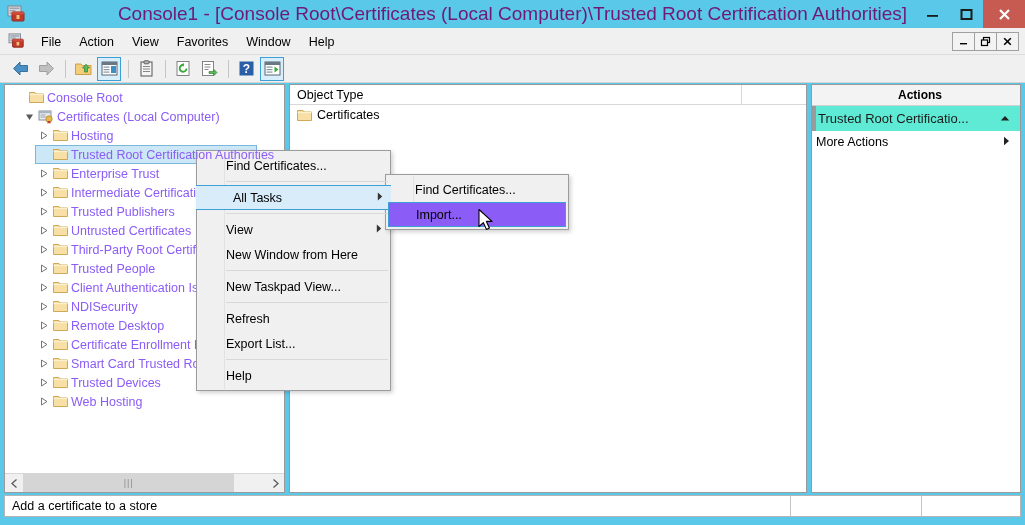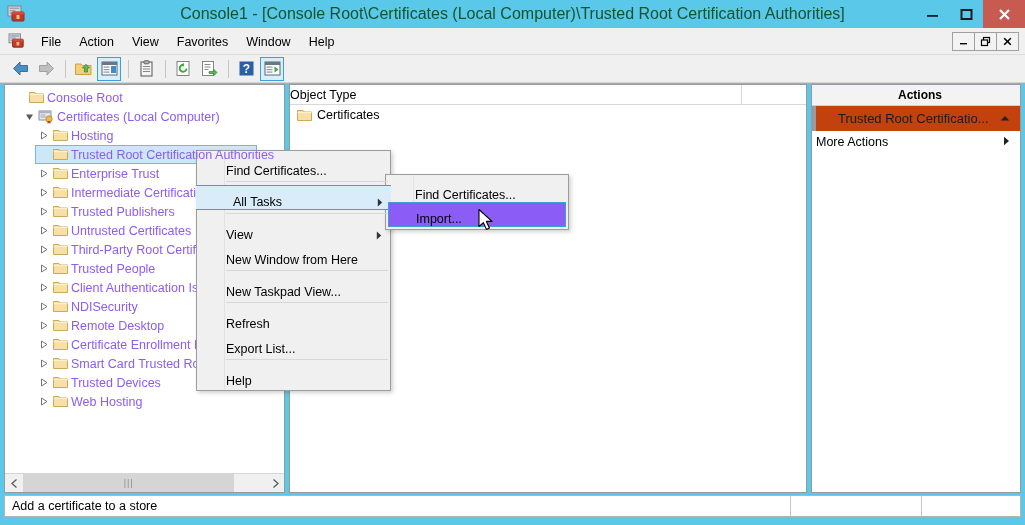--- a/index.html
+++ b/index.html
@@ -40,8 +40,8 @@
     width: 1025px; height: 28px;
     line-height: 28px;
     text-align: center;
-    font-size: 16px;
-    color: #14532d;
+    font-size: 19px;
+    color: #701a75;
     white-space: nowrap;
     overflow: hidden;
   }

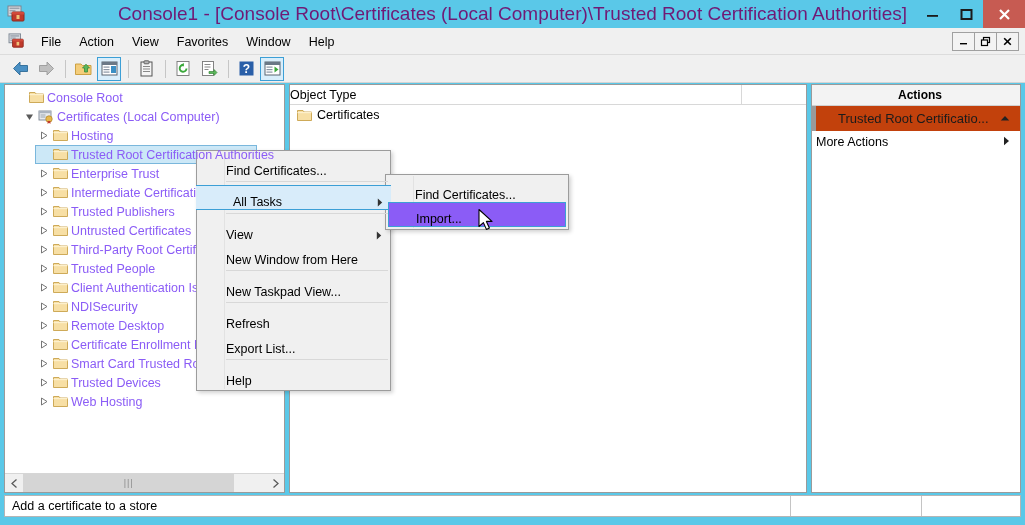--- a/index.html
+++ b/index.html
@@ -224,6 +224,7 @@
     height: 20px;
     line-height: 20px;
     font-size: 12.5px;
+    padding-left: 7px;
     box-sizing: border-box;
     border-right: 1px solid #d8d8d8;
     color: #000;

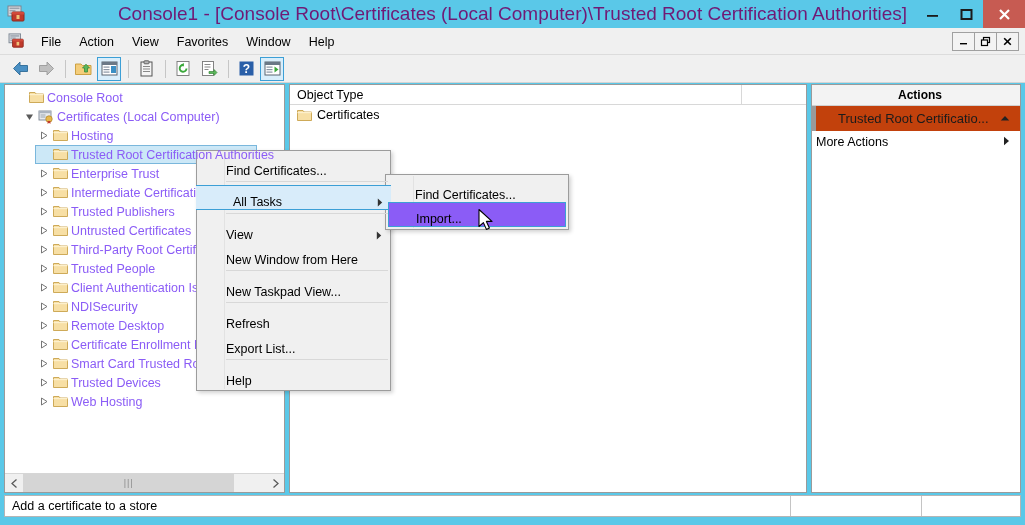--- a/index.html
+++ b/index.html
@@ -264,11 +264,11 @@
   }
   .actions-group {
     height: 25px;
-    background: #c2410c;
+    background: #5eead4;
     display: flex;
     align-items: center;
     border-left: 4px solid #9a9a9a;
-    padding-left: 22px;
+    padding-left: 2px;
     box-sizing: border-box;
   }
   .actions-group .ag-text {

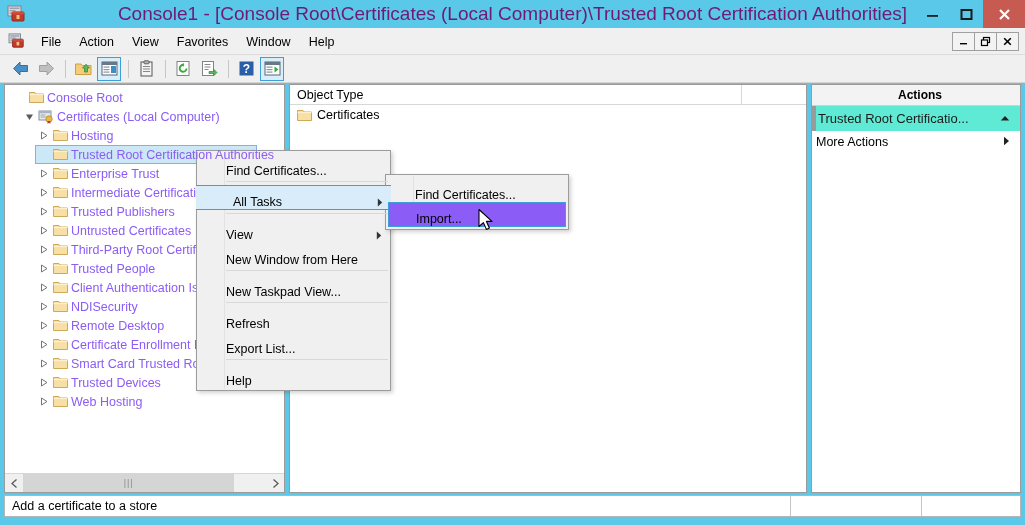--- a/index.html
+++ b/index.html
@@ -336,7 +336,7 @@
     position: relative;
     height: 25px;
     display: flex;
-    align-items: flex-end;
+    align-items: center;
     padding-left: 29px;
     padding-right: 8px;
     font-size: 12.5px;

